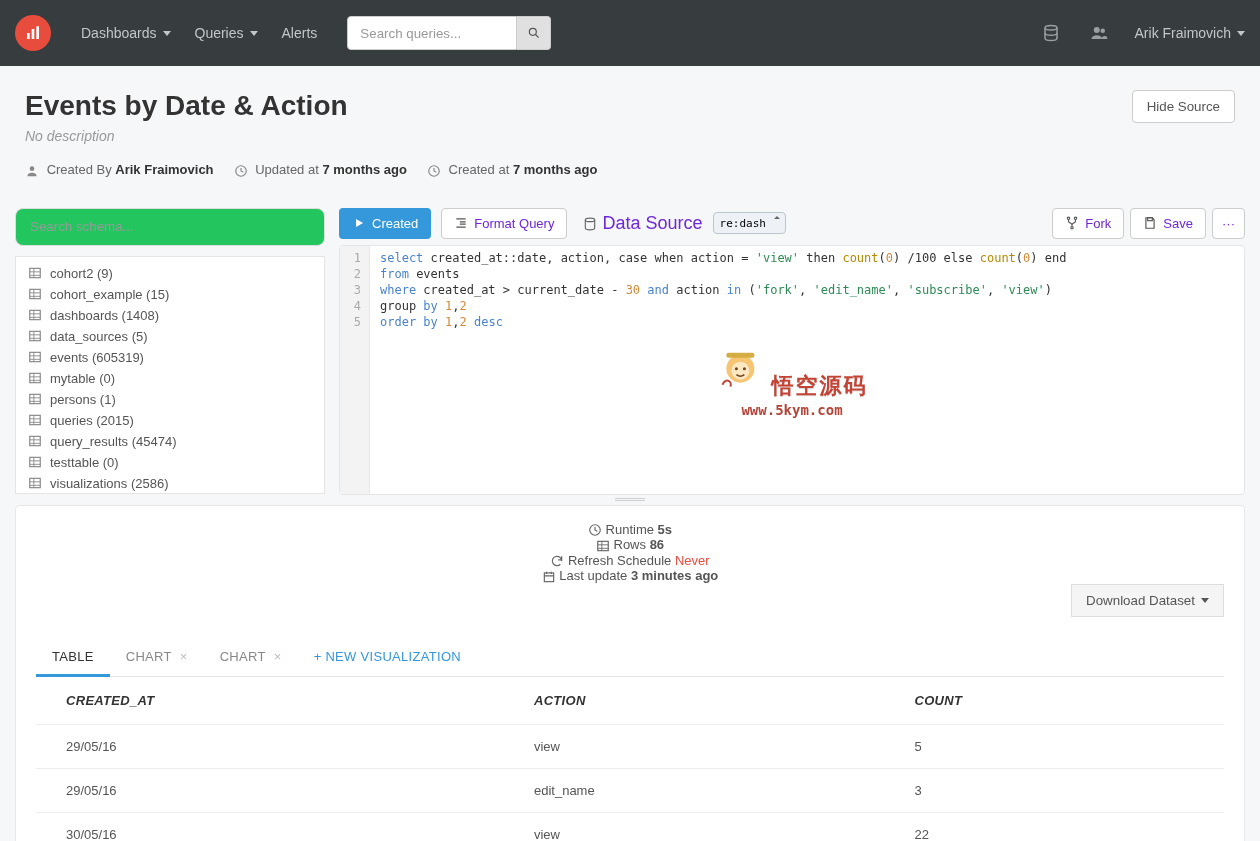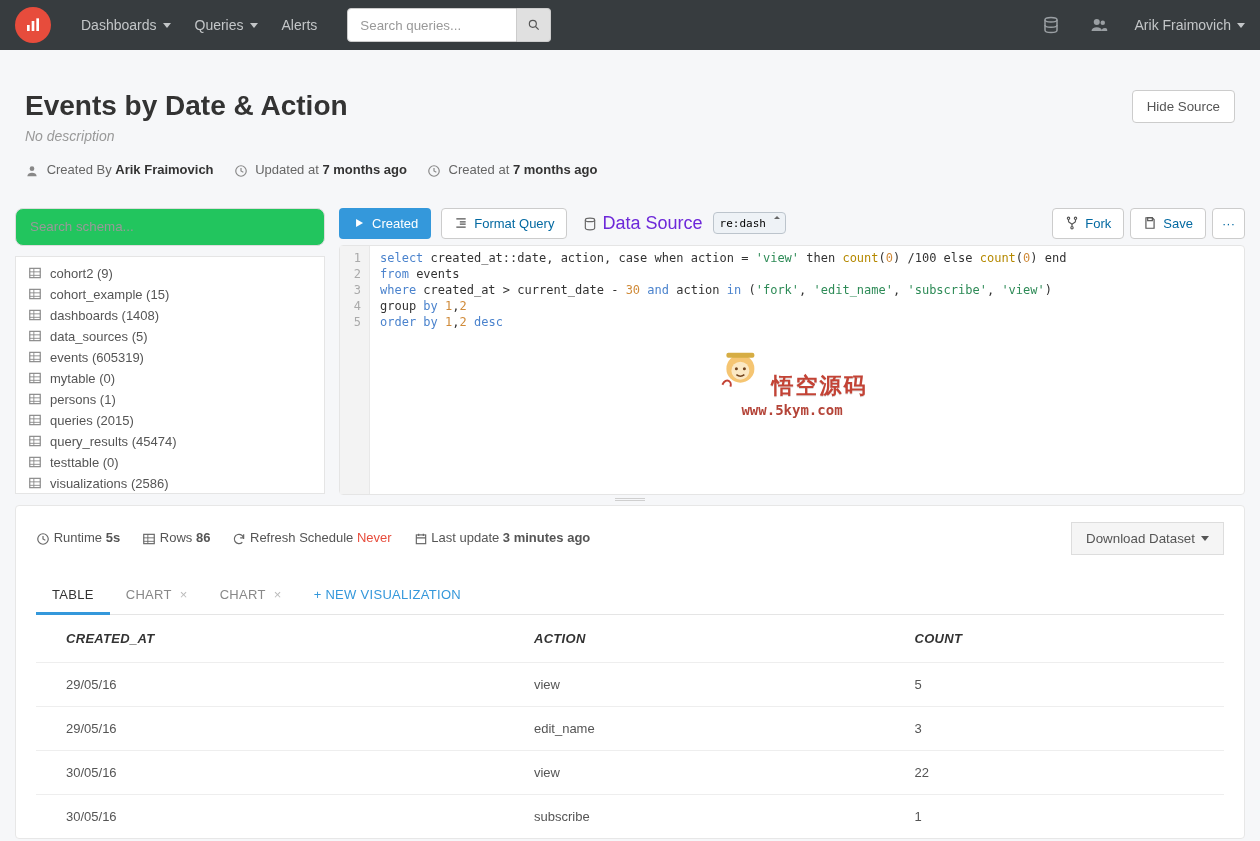--- a/index.html
+++ b/index.html
@@ -6,7 +6,7 @@
     body { font-family: -apple-system, BlinkMacSystemFont, "Segoe UI", Helvetica, Arial, sans-serif; background: #f6f7f9; color: #333; font-size: 14px; }
 
     
-    .topnav { height: 50px; background: #373c3f; color: #c3c6c8; display: flex; align-items: center; padding: 0 15px; }
+    .topnav { height: 66px; background: #373c3f; color: #c3c6c8; display: flex; align-items: center; padding: 0 15px; }
     .logo { width: 36px; height: 36px; border-radius: 50%; background: #e74c3c; display:flex; align-items:center; justify-content:center; margin-right: 18px; }
     .logo svg { width:16px; height:16px; }
     .nav-item { padding: 0 12px; height: 50px; display:flex; align-items:center; cursor:pointer; color:#c3c6c8; }

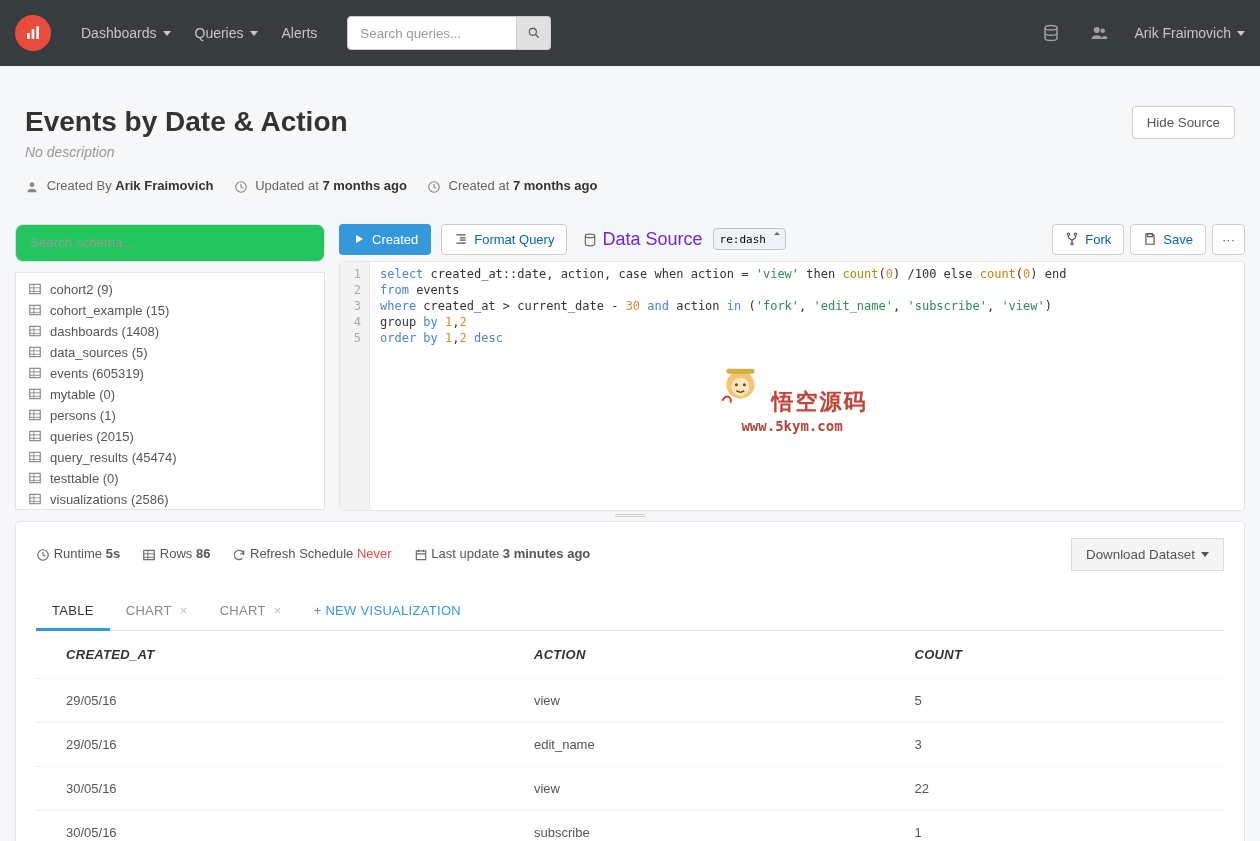--- a/index.html
+++ b/index.html
@@ -19,7 +19,7 @@
     .nav-icon { width:36px; height:36px; display:flex; align-items:center; justify-content:center; cursor:pointer; color:#9a9fa3; margin:0 6px; }
 
     
-    .page { padding: 40px 25px 0 25px; }
+    .page { padding: 24px 25px 0 25px; }
     .page-header { display:flex; align-items:flex-start; }
     .page-title-wrap { flex:1; }
     .page-title { font-size: 28px; font-weight: 600; color:#333; }

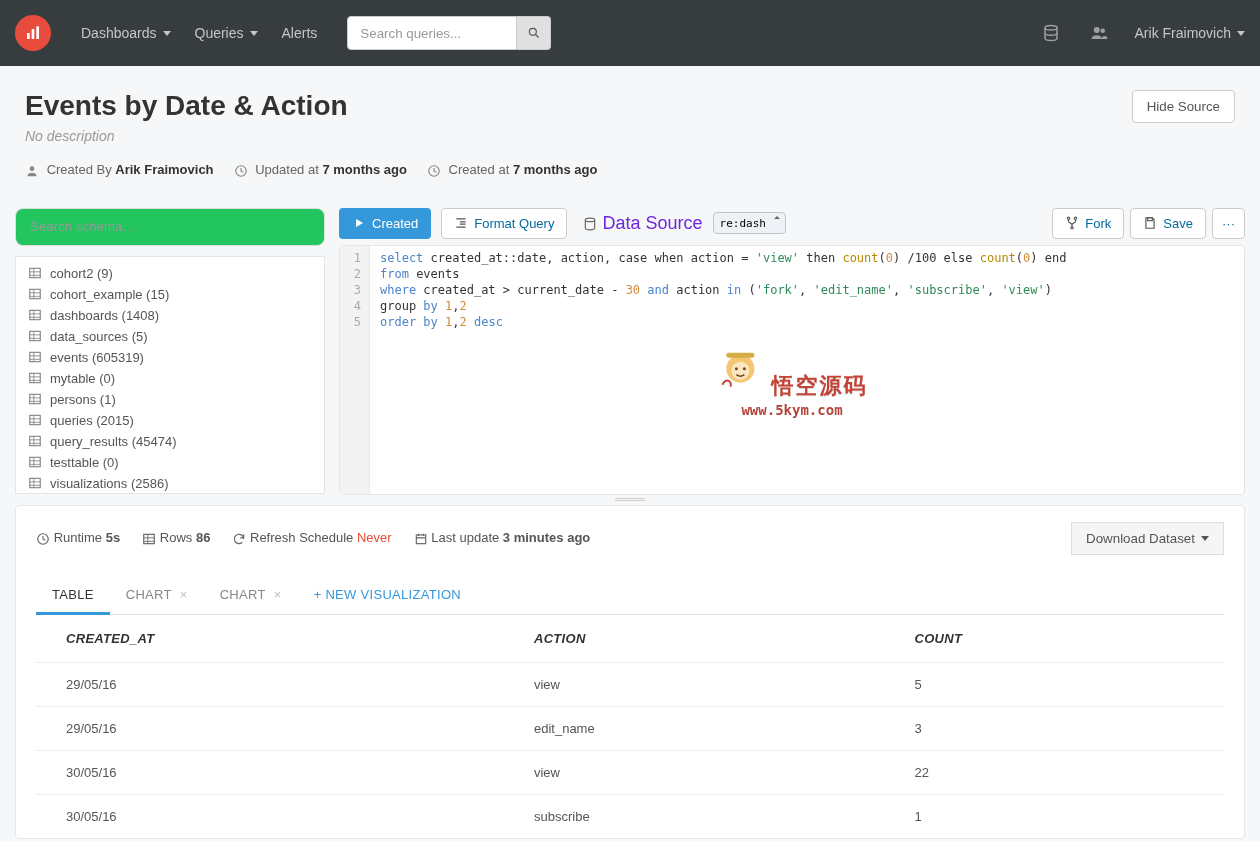--- a/index.html
+++ b/index.html
@@ -41,7 +41,7 @@
     .editor-toolbar { display:flex; align-items:center; gap:10px; margin-bottom:6px; }
     .btn { border-radius:4px; padding:7px 12px; font-size:13px; cursor:pointer; display:inline-flex; align-items:center; gap:6px; border:1px solid transparent; }
     .btn-primary { background:#3498db; color:#fff; }
-    .btn-default { background:#fff; border:1px solid #ccc; color:#0369a1; }
+    .btn-default { background:#fff; border:1px solid #ccc; color:#6d28d9; }
     .ds-label { color:#6d28d9; font-size:18px; margin-left:6px; }
     .ds-select { border:1px solid #bcc4cc; border-radius:4px; height:22px; font-size:11px; padding:0 18px 0 6px; background:#eef2f6; font-family:monospace; position:relative; appearance:none; }
     .ds-select-wrap { position:relative; display:inline-block; }

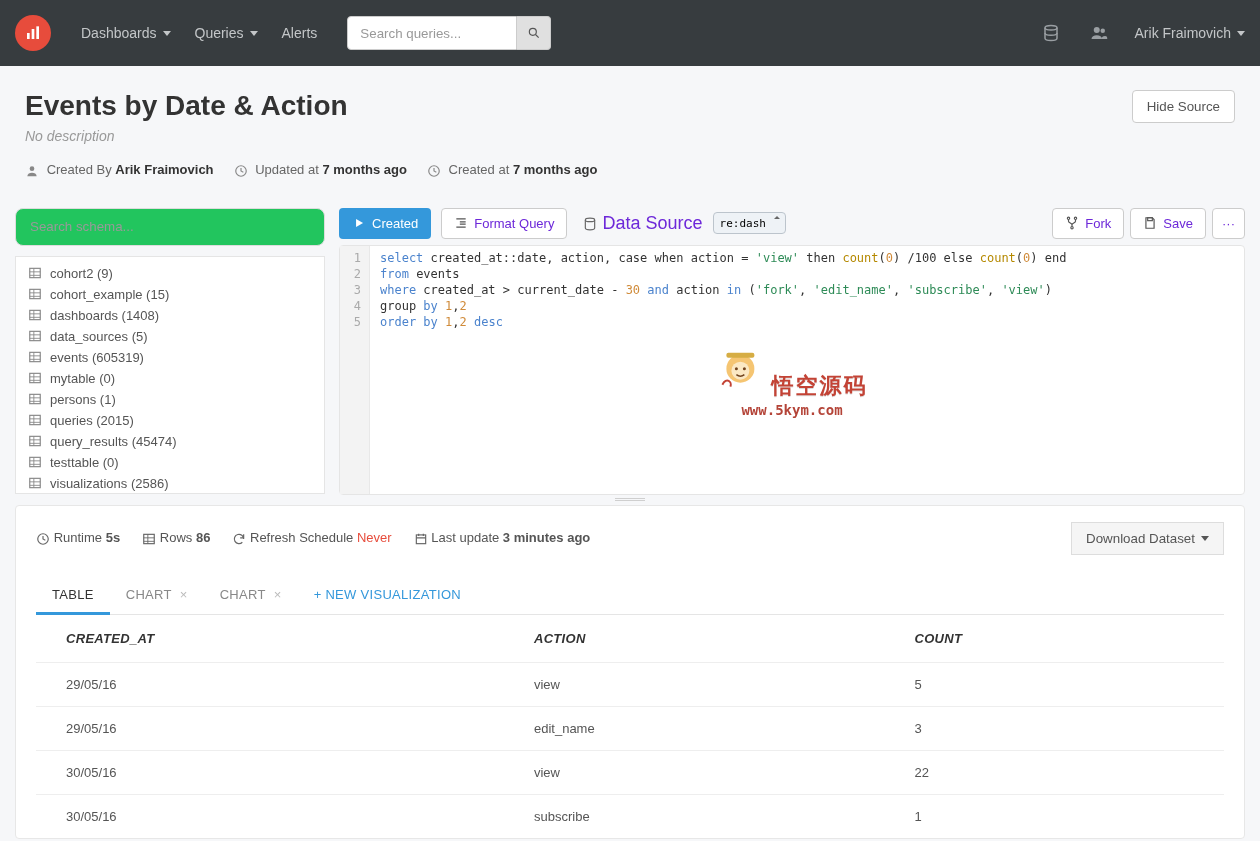--- a/index.html
+++ b/index.html
@@ -69,7 +69,7 @@
 
     
     .results { background:#fff; border:1px solid #e7e7e7; border-radius:4px; margin:0 15px; padding:16px 20px 0 20px; }
-    .results-meta { display:flex; align-items:center; gap:22px; color:#555; font-size:13px; }
+    .results-meta { display:flex; align-items:center; color:#555; font-size:13px;flex-direction:column; }
     .results-meta b { font-weight:600; }
     .refresh-never { color:#e74c3c; }
     .download-btn { margin-left:auto; background:#f5f5f5; border:1px solid #ddd; border-radius:0; padding:8px 14px; color:#555; cursor:pointer; display:inline-flex; align-items:center; gap:6px; }

